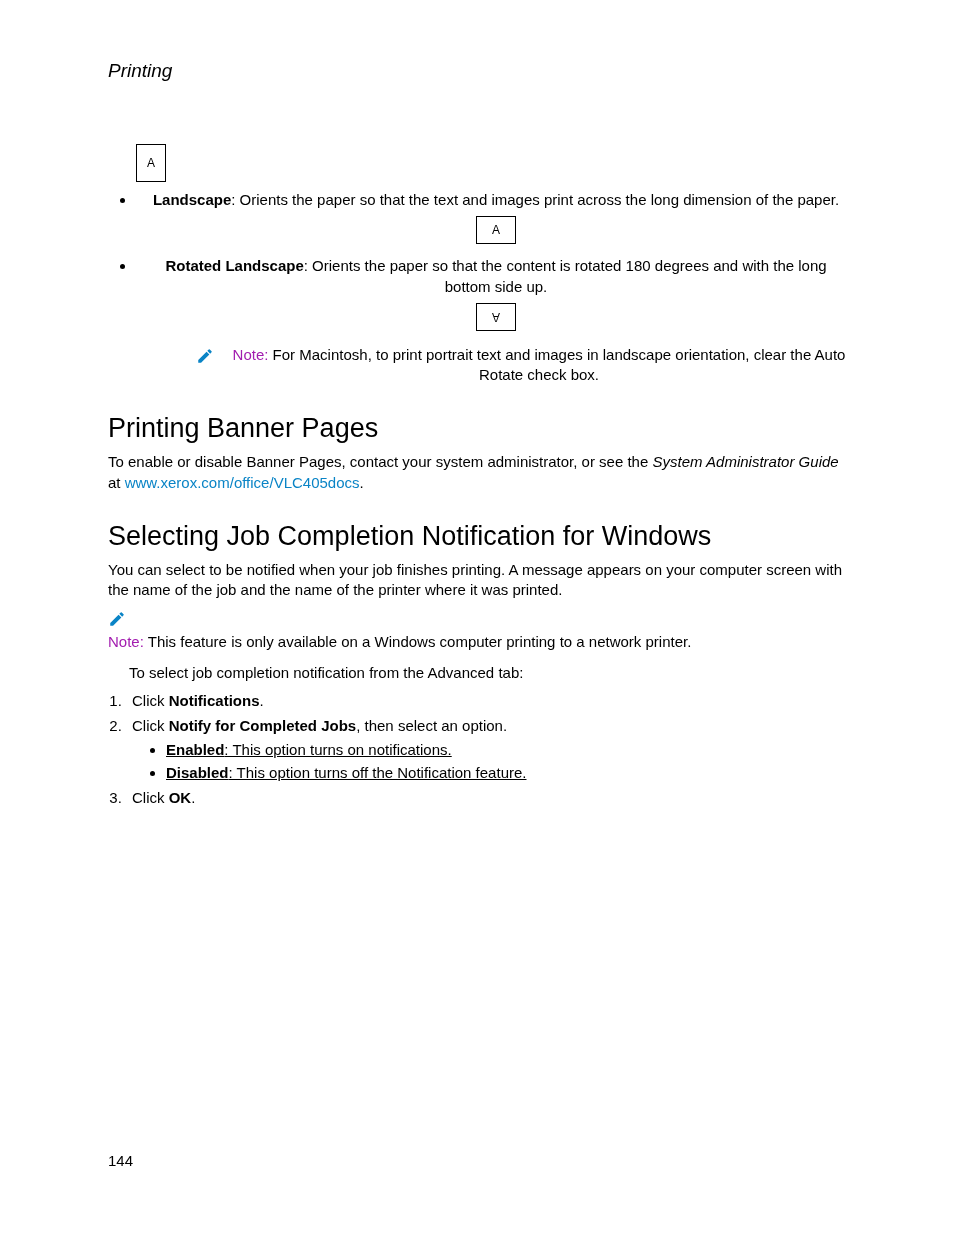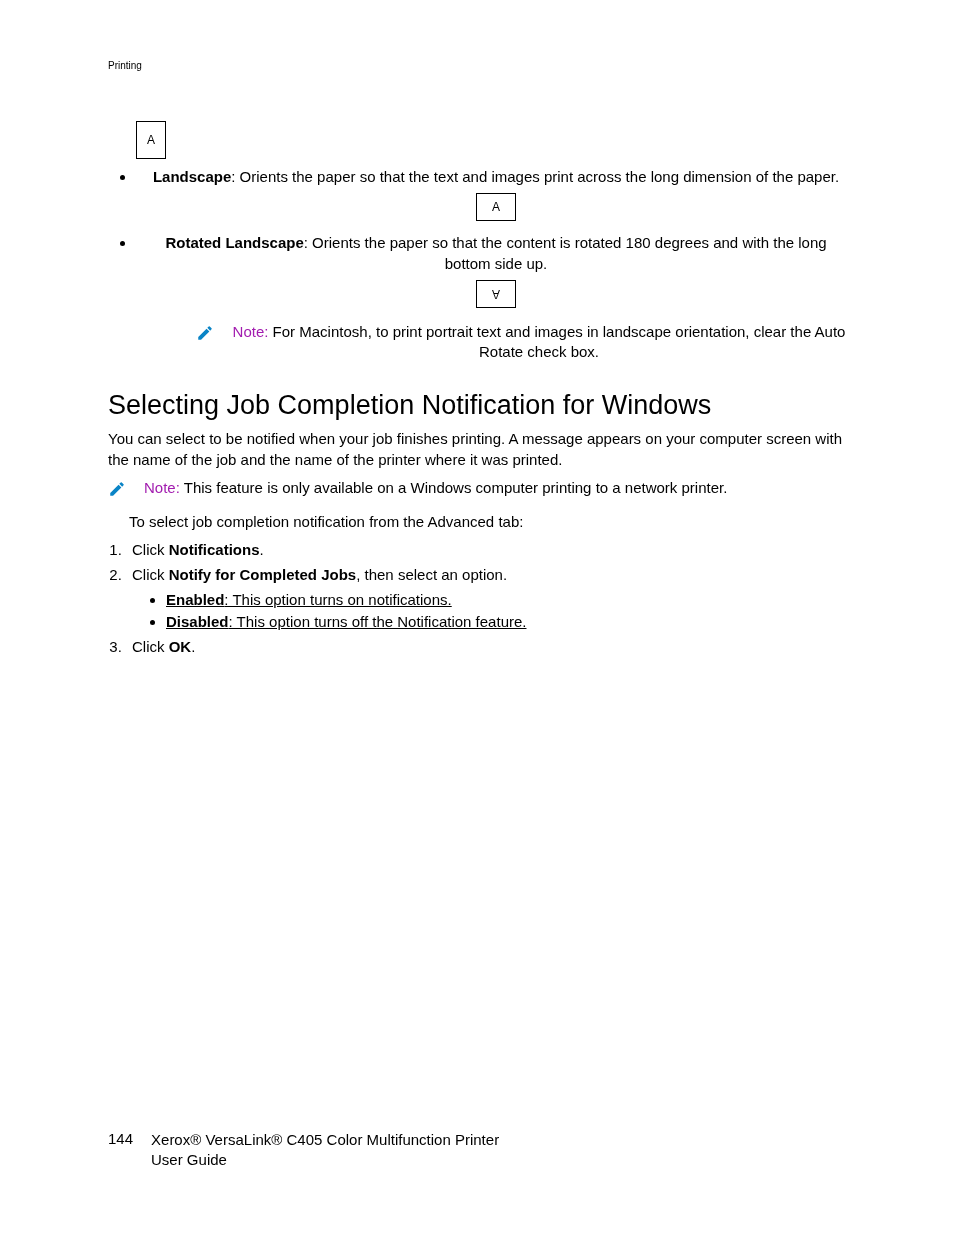--- a/index.html
+++ b/index.html
@@ -18,8 +18,9 @@
     box-sizing: border-box;
   }
   .header {
-    font-size: 10px;
-    margin-bottom: 44px;
+    font-size: 19px;
+    margin-bottom: 56px;
+    font-style: italic;
   }
   .orient-box {
     border: 1px solid #000;

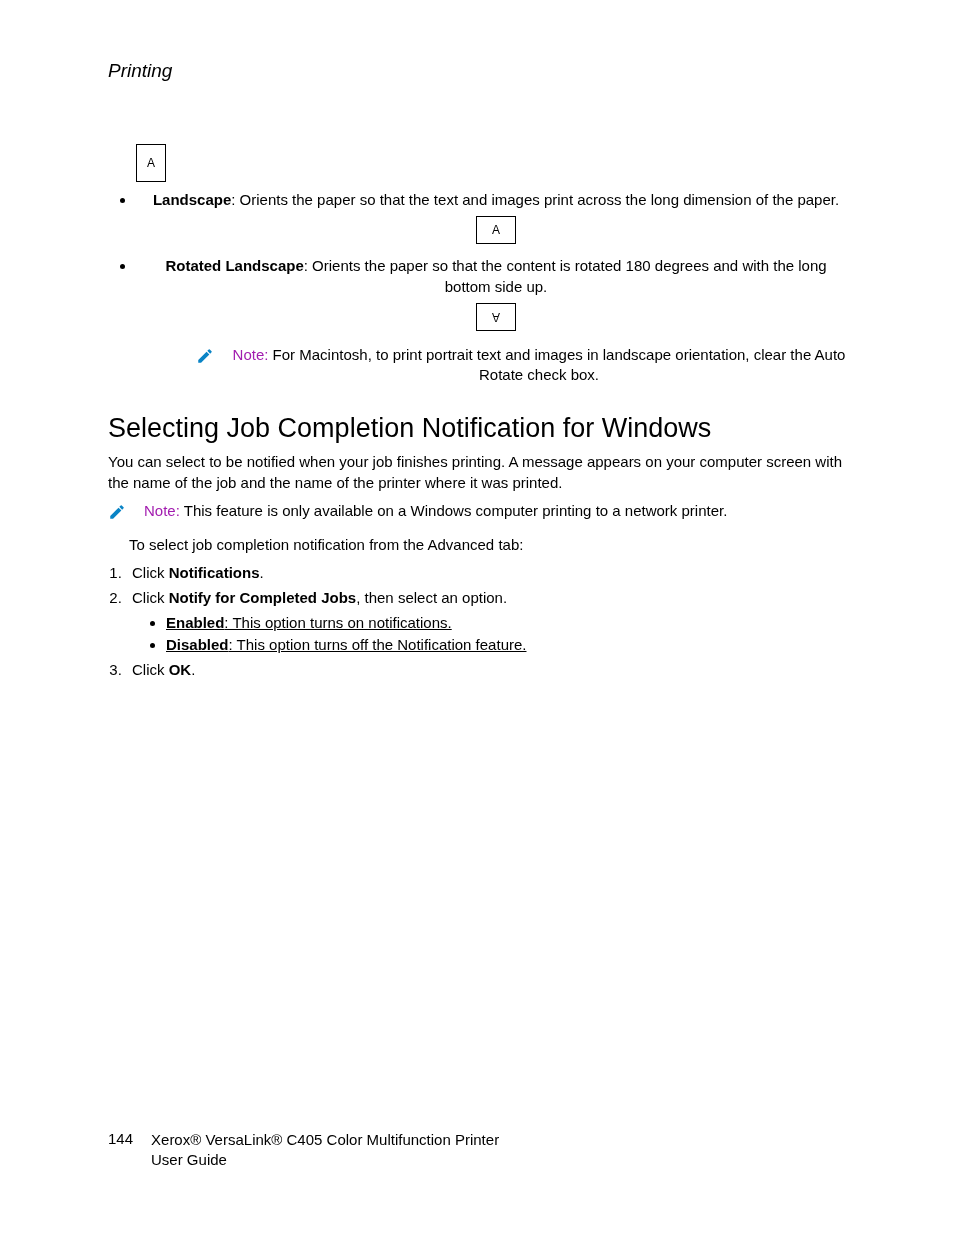--- a/index.html
+++ b/index.html
@@ -151,6 +151,7 @@
     </li>
   </ul>
 
+  <h2 class="sect">Printing Banner Pages</h2>
 
   <h2 class="sect">Selecting Job Completion Notification for Windows</h2>
   <p class="para">You can select to be notified when your job finishes printing. A message appears on your computer screen with the name of the job and the name of the printer where it was printed.</p>

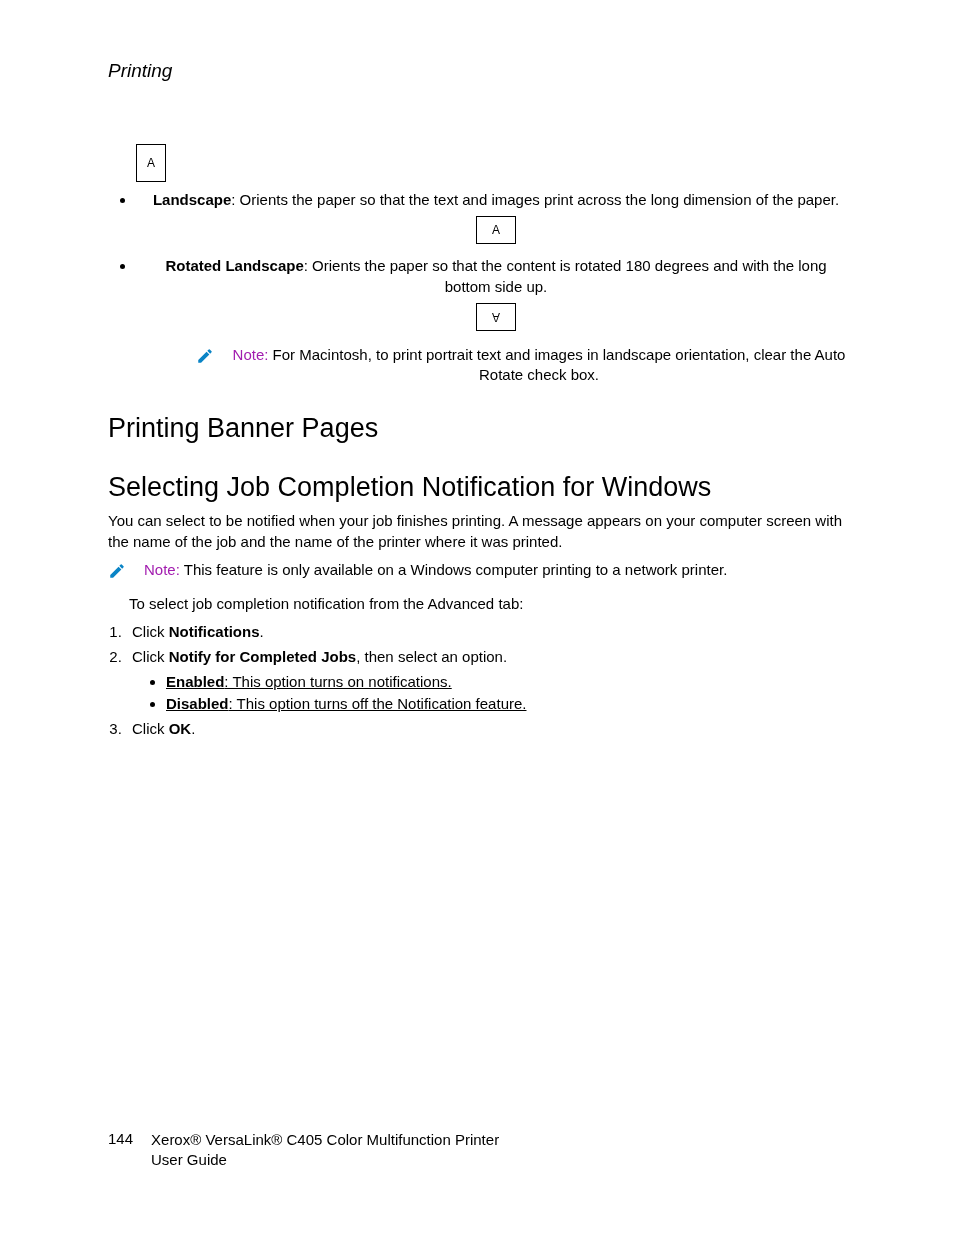--- a/index.html
+++ b/index.html
@@ -152,6 +152,9 @@
   </ul>
 
   <h2 class="sect">Printing Banner Pages</h2>
+  <p class="para">
+    <span>To enable or disable Banner Pages, contact your system administrator, or see the </span><span class="italic">System Administrator Guide</span><span> at </span><a class="link">www.xerox.com/office/VLC405docs</a><span>.</span>
+  </p>
 
   <h2 class="sect">Selecting Job Completion Notification for Windows</h2>
   <p class="para">You can select to be notified when your job finishes printing. A message appears on your computer screen with the name of the job and the name of the printer where it was printed.</p>

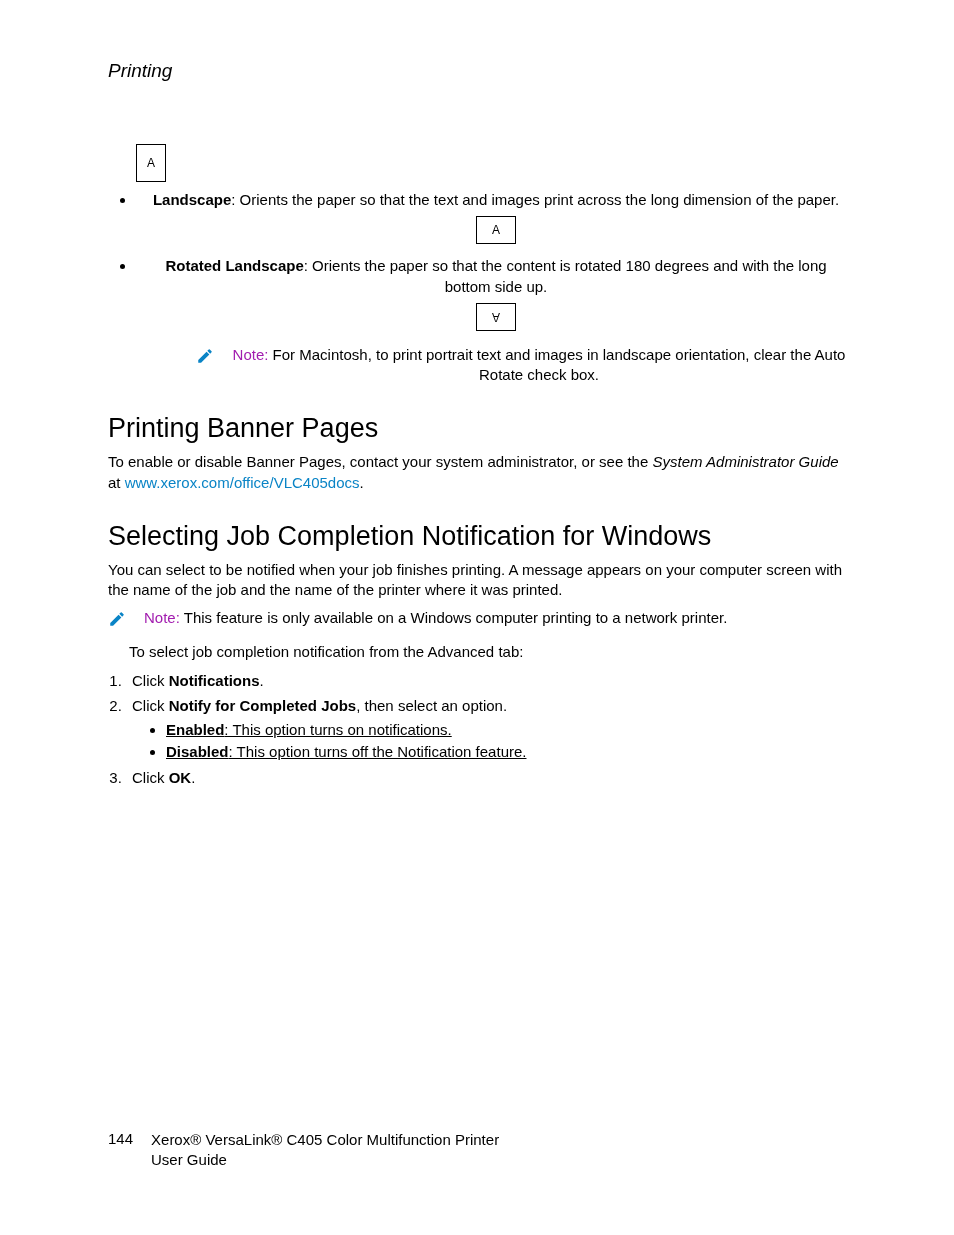--- a/index.html
+++ b/index.html
@@ -103,7 +103,7 @@
   .footer .pnum { margin-right: 18px; }
   .footer .ftext { line-height: 1.3; }
   .note-left-indent { margin-left: 50px; }
-  .note-left-indent2 { margin-left: 0px; }
+  .note-left-indent2 { margin-left: 0px; flex-direction: column; }
   .bold { font-weight: bold; }
 </style>
 </head>

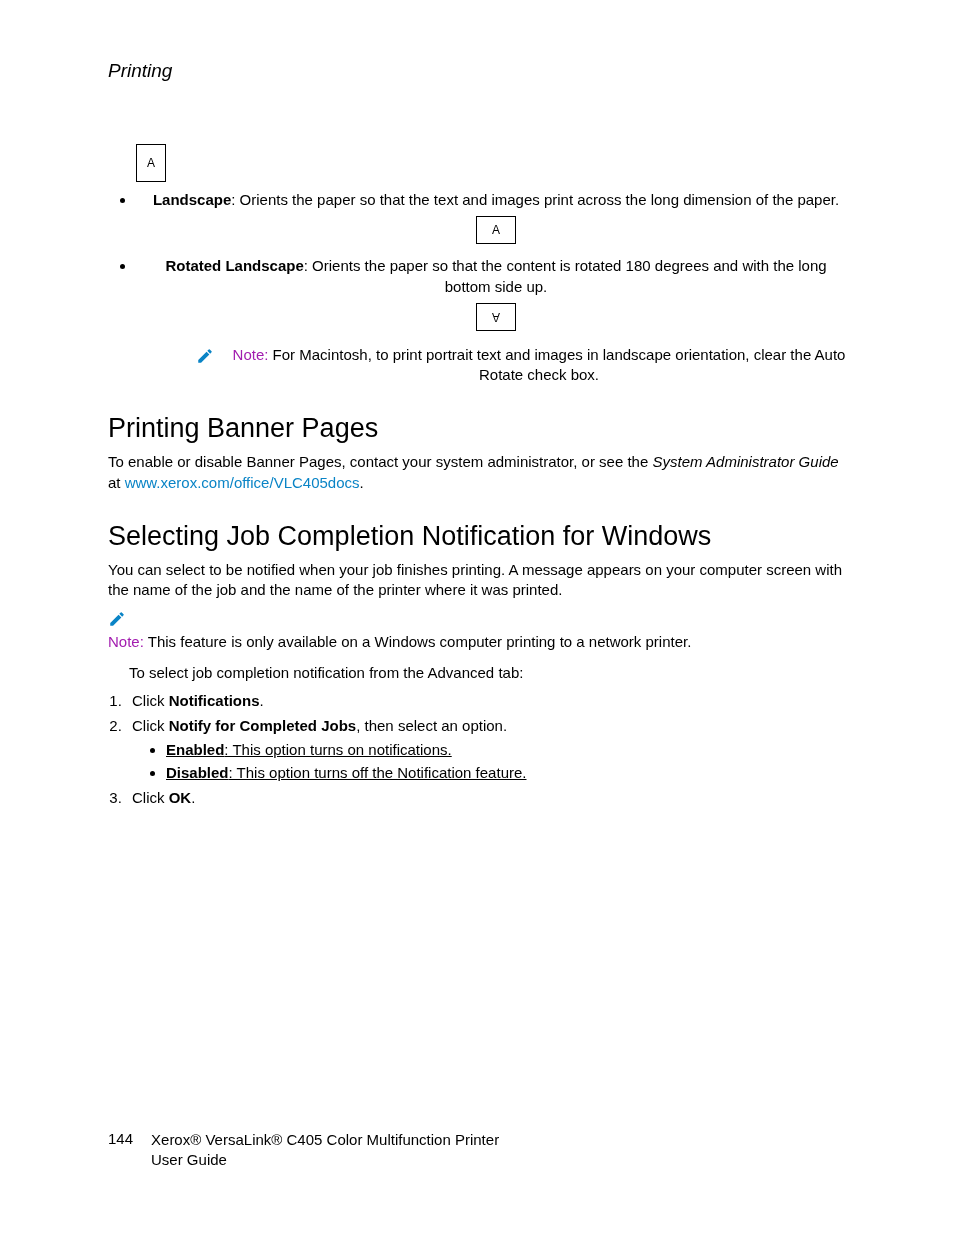--- a/index.html
+++ b/index.html
@@ -195,10 +195,6 @@
 
 <div class="footer">
   <span class="pnum">144</span>
-  <span class="ftext">
-    <span>Xerox® VersaLink® C405 Color Multifunction Printer</span><br>
-    <span>User Guide</span>
-  </span>
 </div>
 
 </body></html>

